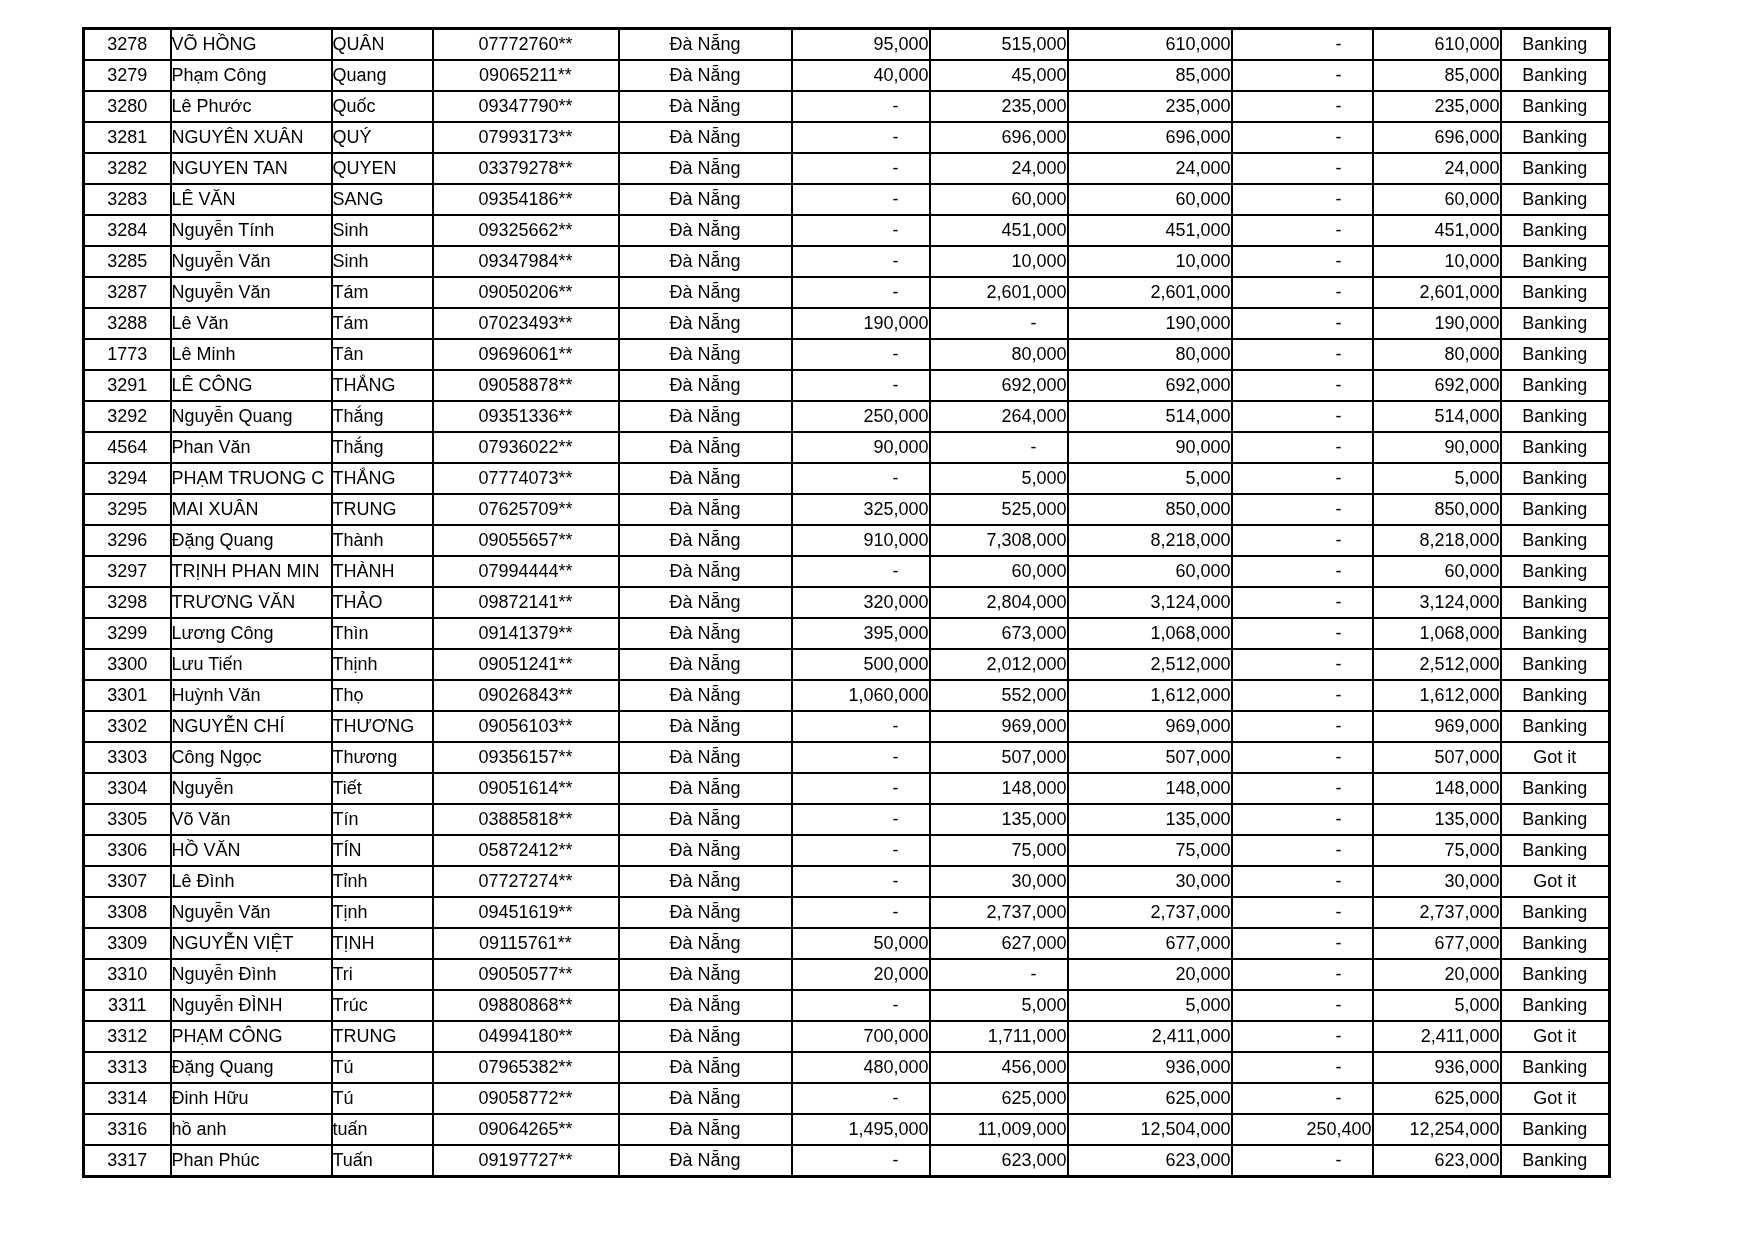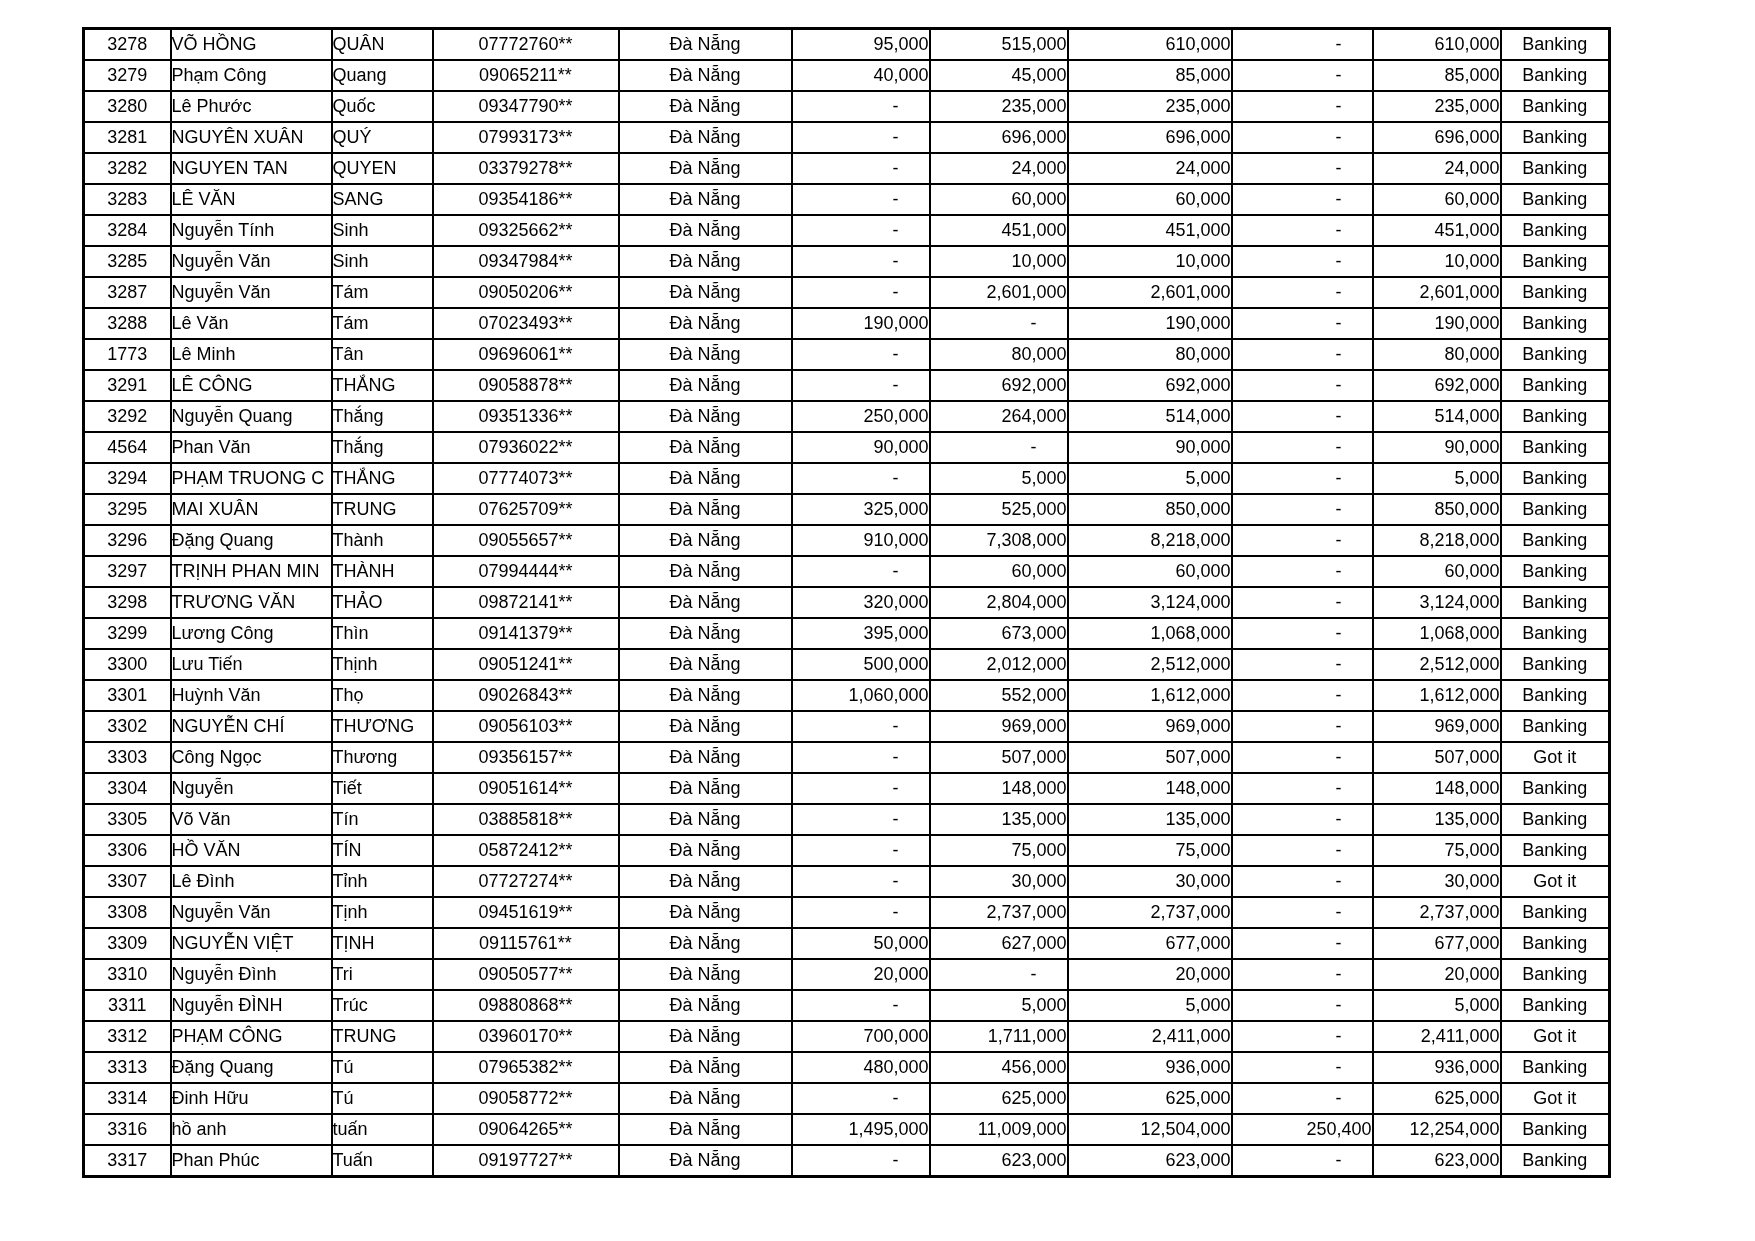--- a/index.html
+++ b/index.html
@@ -480,7 +480,7 @@
           <td class="al-center">3312</td>
           <td class="al-left">PHẠM CÔNG</td>
           <td class="al-left">TRUNG</td>
-          <td class="al-center">03960170**</td>
+          <td class="al-center">04994180**</td>
           <td class="al-center">Đà Nẵng</td>
           <td class="al-num">700,000</td>
           <td class="al-num">1,711,000</td>

